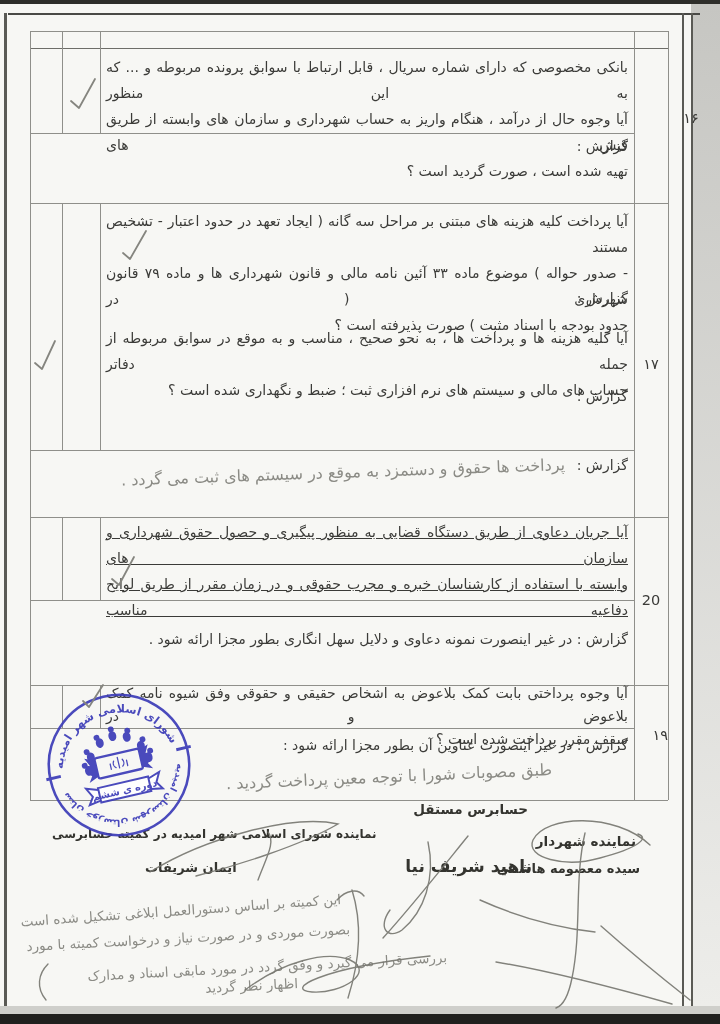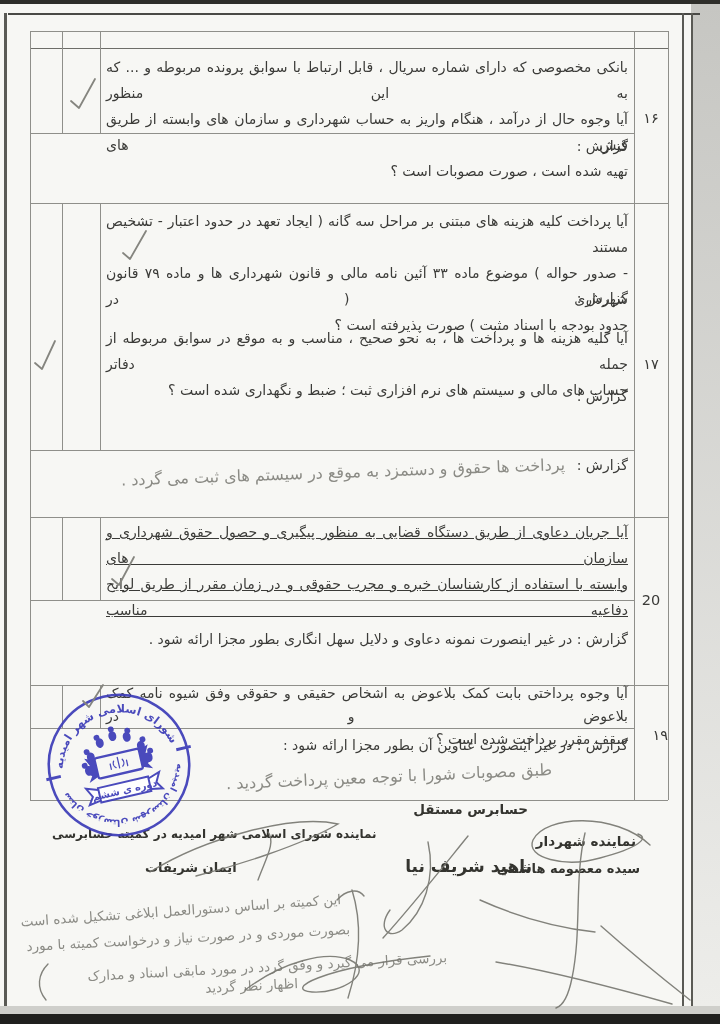--- a/index.html
+++ b/index.html
@@ -72,7 +72,7 @@
     <div class="qline">آیا وجوه حال از درآمد ، هنگام واریز به حساب شهرداری و سازمان های وابسته از طریق فیش های</div>
     <div class="qline qlast">تهیه شده است ، صورت مصوبات است ؟</div>
   </div>
-  <div class="num" style="top:110px;">۱۶</div>
+  <div class="num" style="top:110px;padding-left:40px;">۱۶</div>
   <div class="rep" style="top:138px;">گزارش :</div>
 
   <div class="qblock" style="top:208px;">

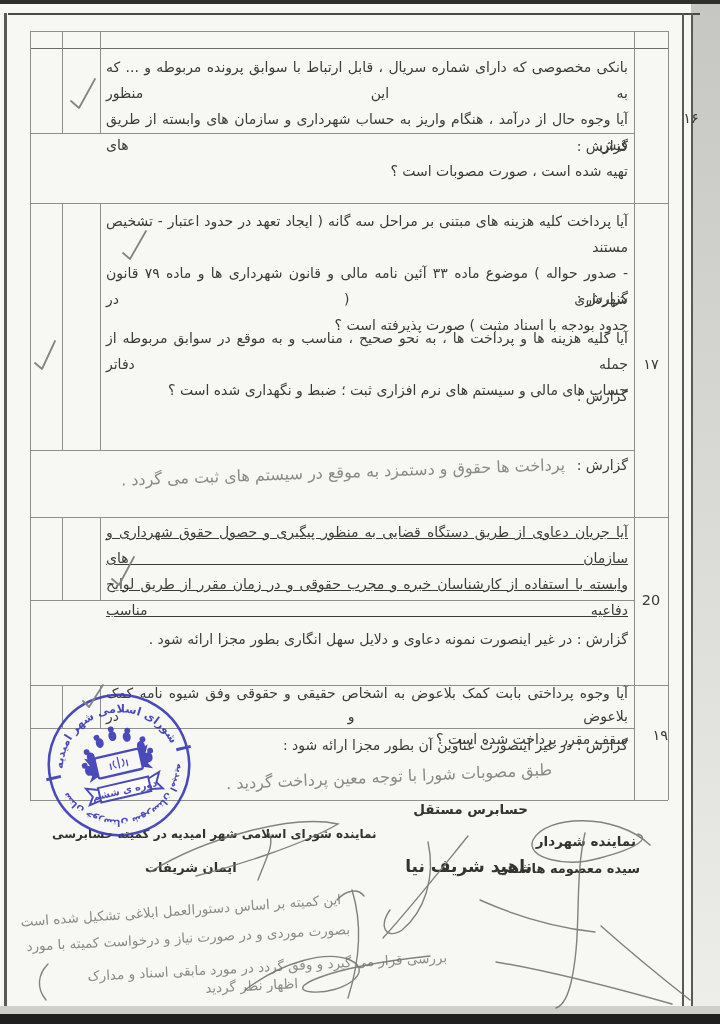--- a/index.html
+++ b/index.html
@@ -70,7 +70,7 @@
   <div class="qblock" style="top:54px;">
     <div class="qline">بانکی مخصوصی که دارای شماره سریال ، قابل ارتباط با سوابق پرونده مربوطه و ... که به این منظور</div>
     <div class="qline">آیا وجوه حال از درآمد ، هنگام واریز به حساب شهرداری و سازمان های وابسته از طریق فیش های</div>
-    <div class="qline qlast">تهیه شده است ، صورت مصوبات است ؟</div>
+    <div class="qline qlast">تهیه شده است ، صورت گردید است ؟</div>
   </div>
   <div class="num" style="top:110px;padding-left:40px;">۱۶</div>
   <div class="rep" style="top:138px;">گزارش :</div>

